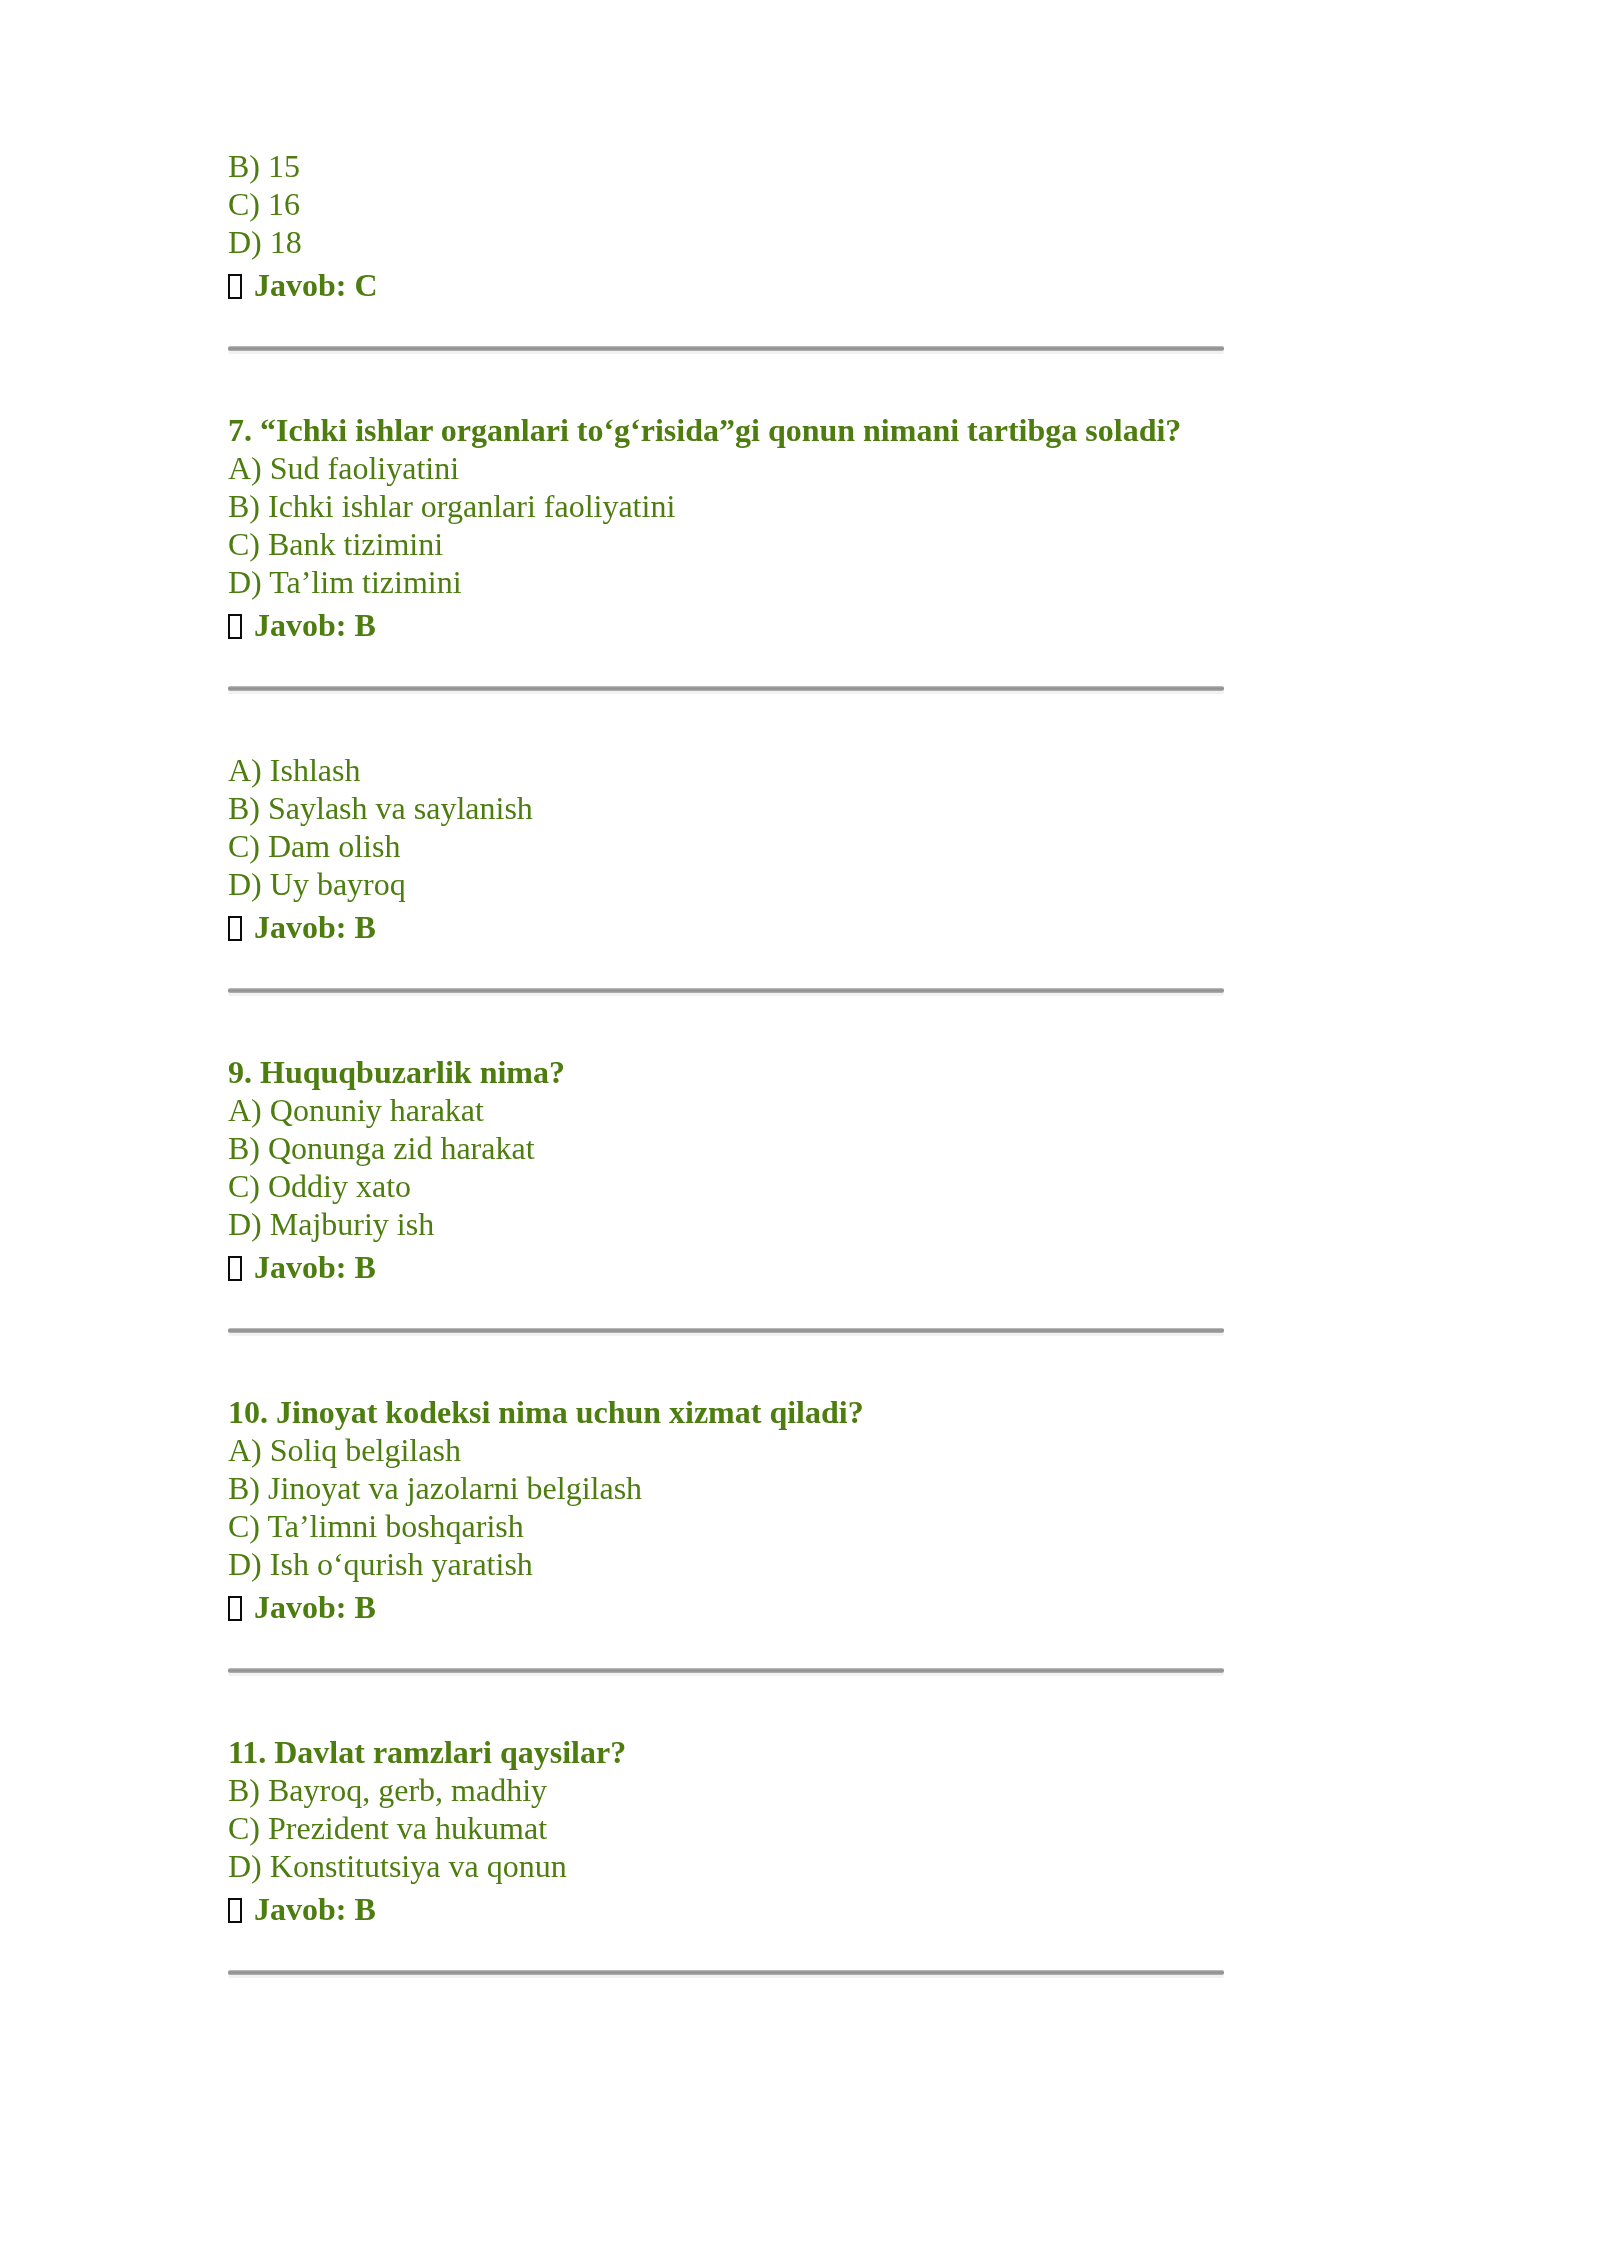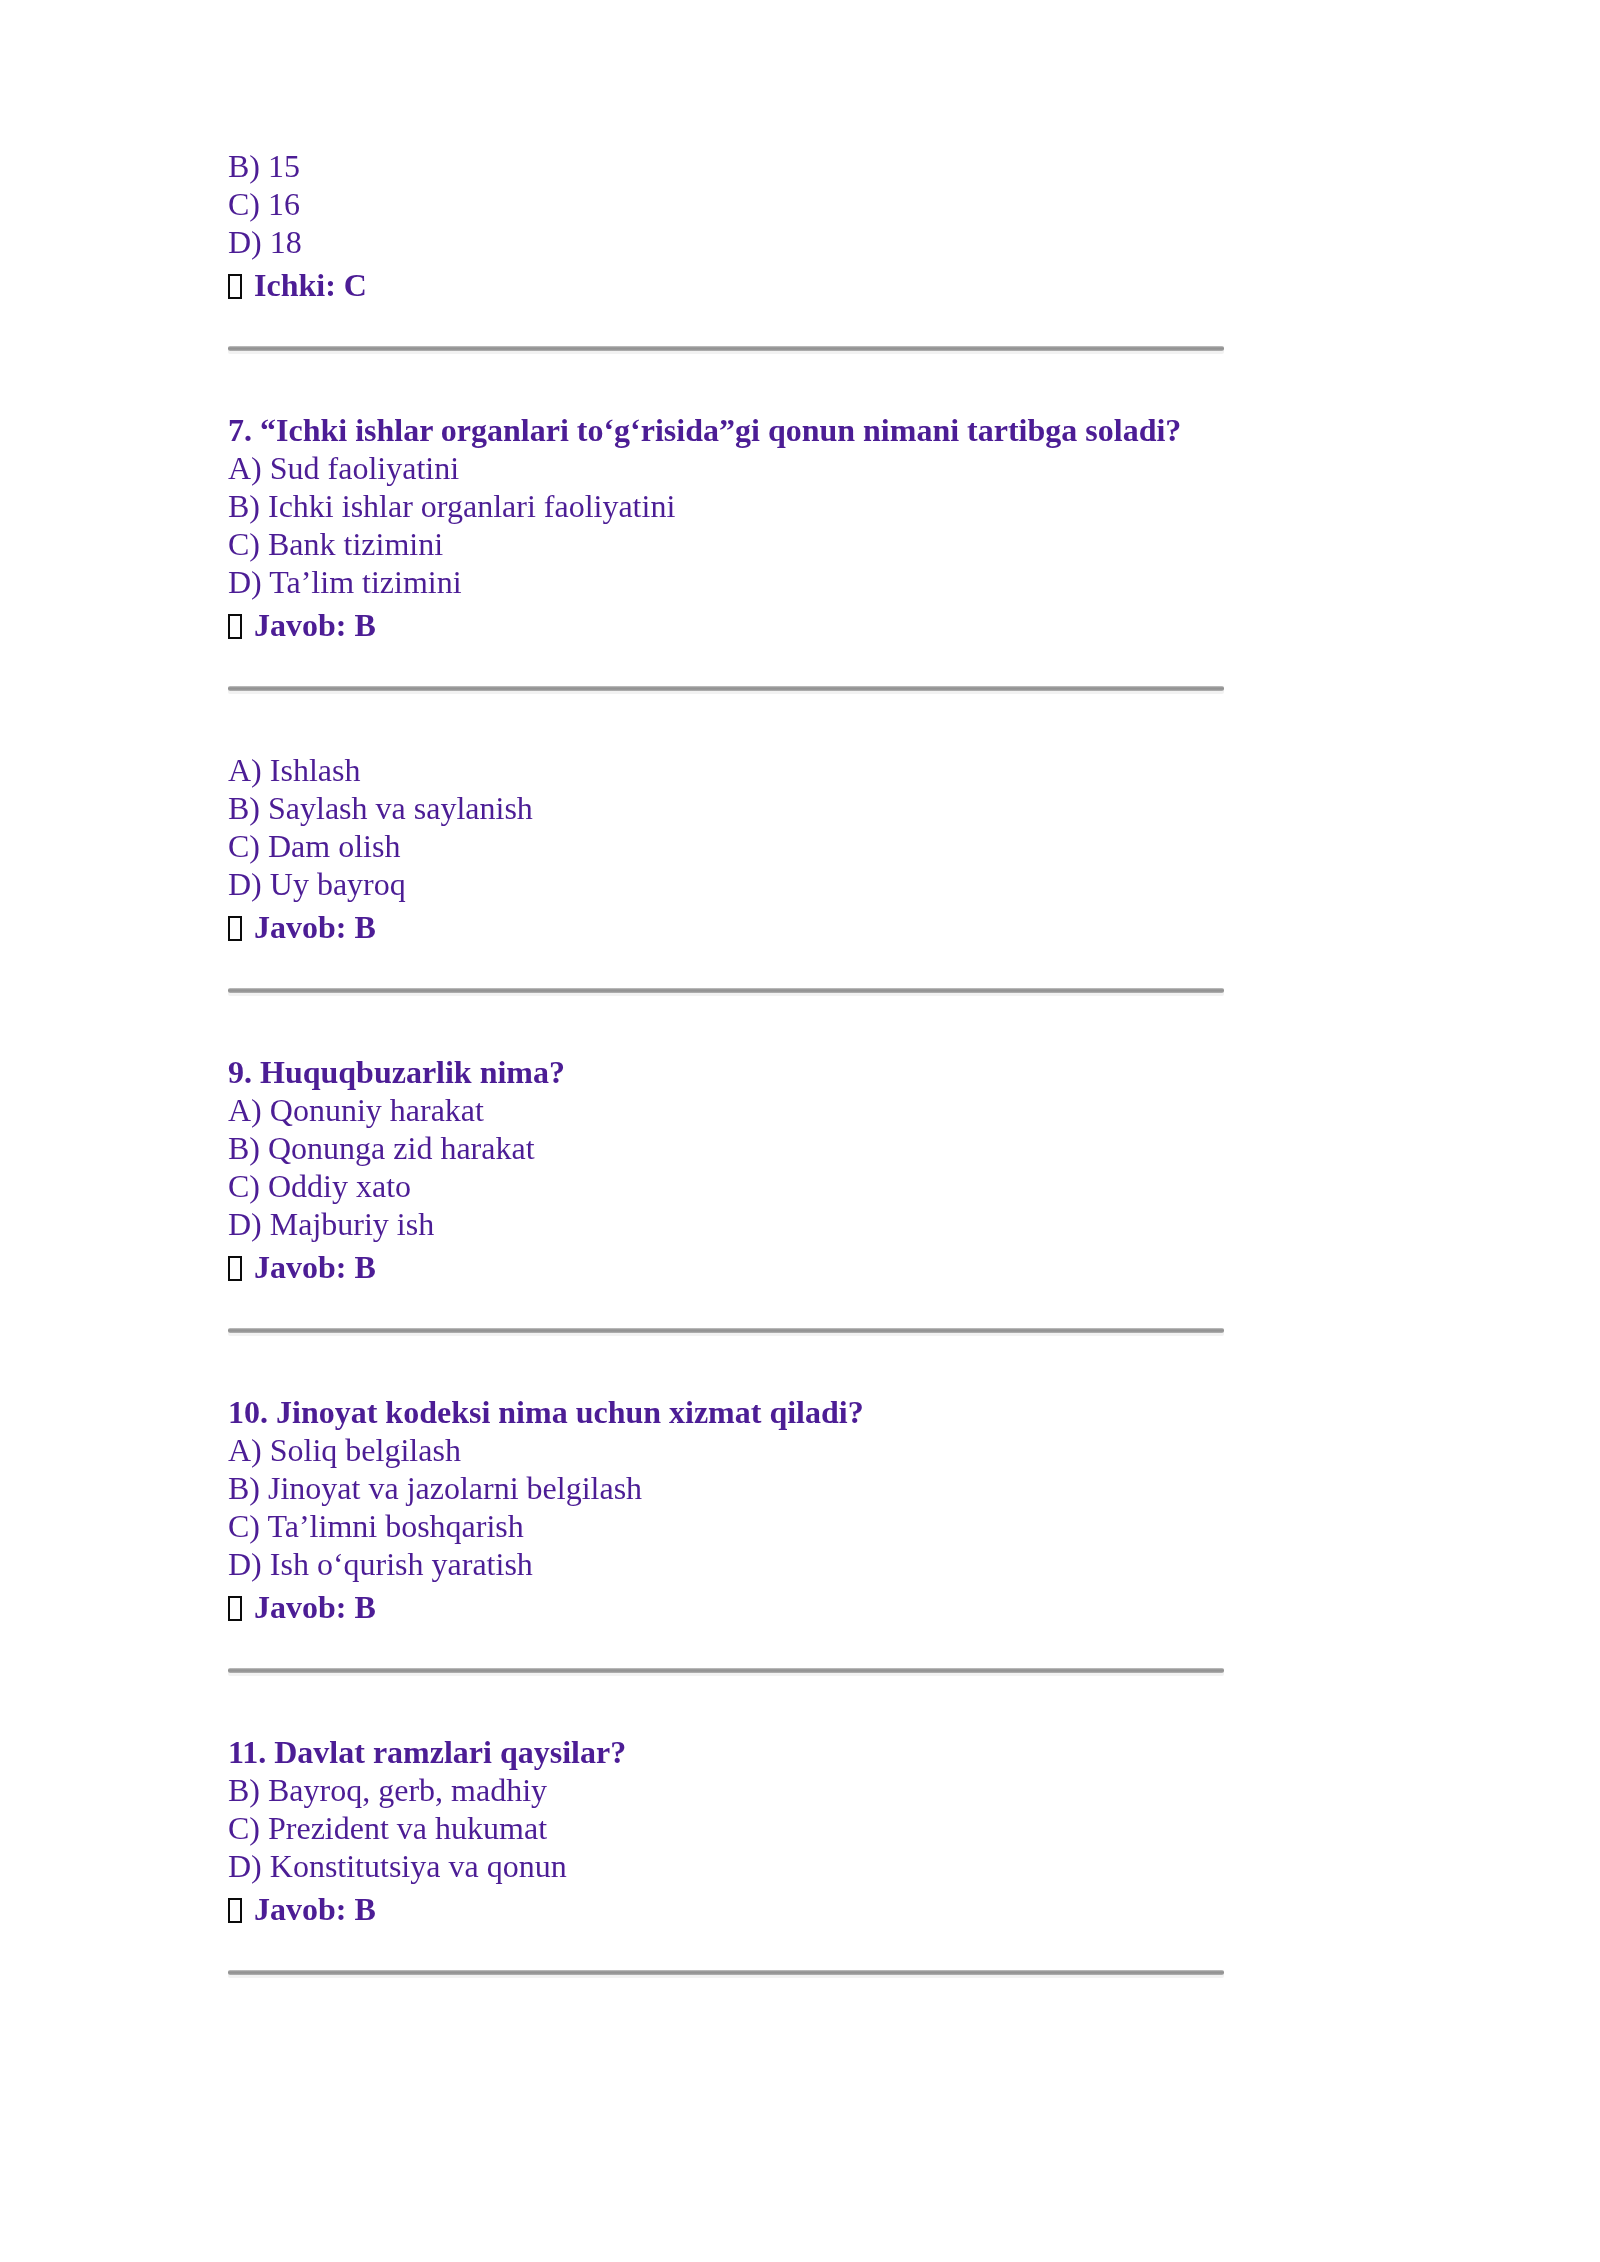--- a/index.html
+++ b/index.html
@@ -15,7 +15,7 @@
     box-sizing: border-box;
     padding: 147px 44px 0 228px;
     font-family: "Liberation Serif", "DejaVu Serif", serif;
-    color: #4c1d95;
+    color: #4d7c0f;
     overflow: hidden;
   }
   .line {

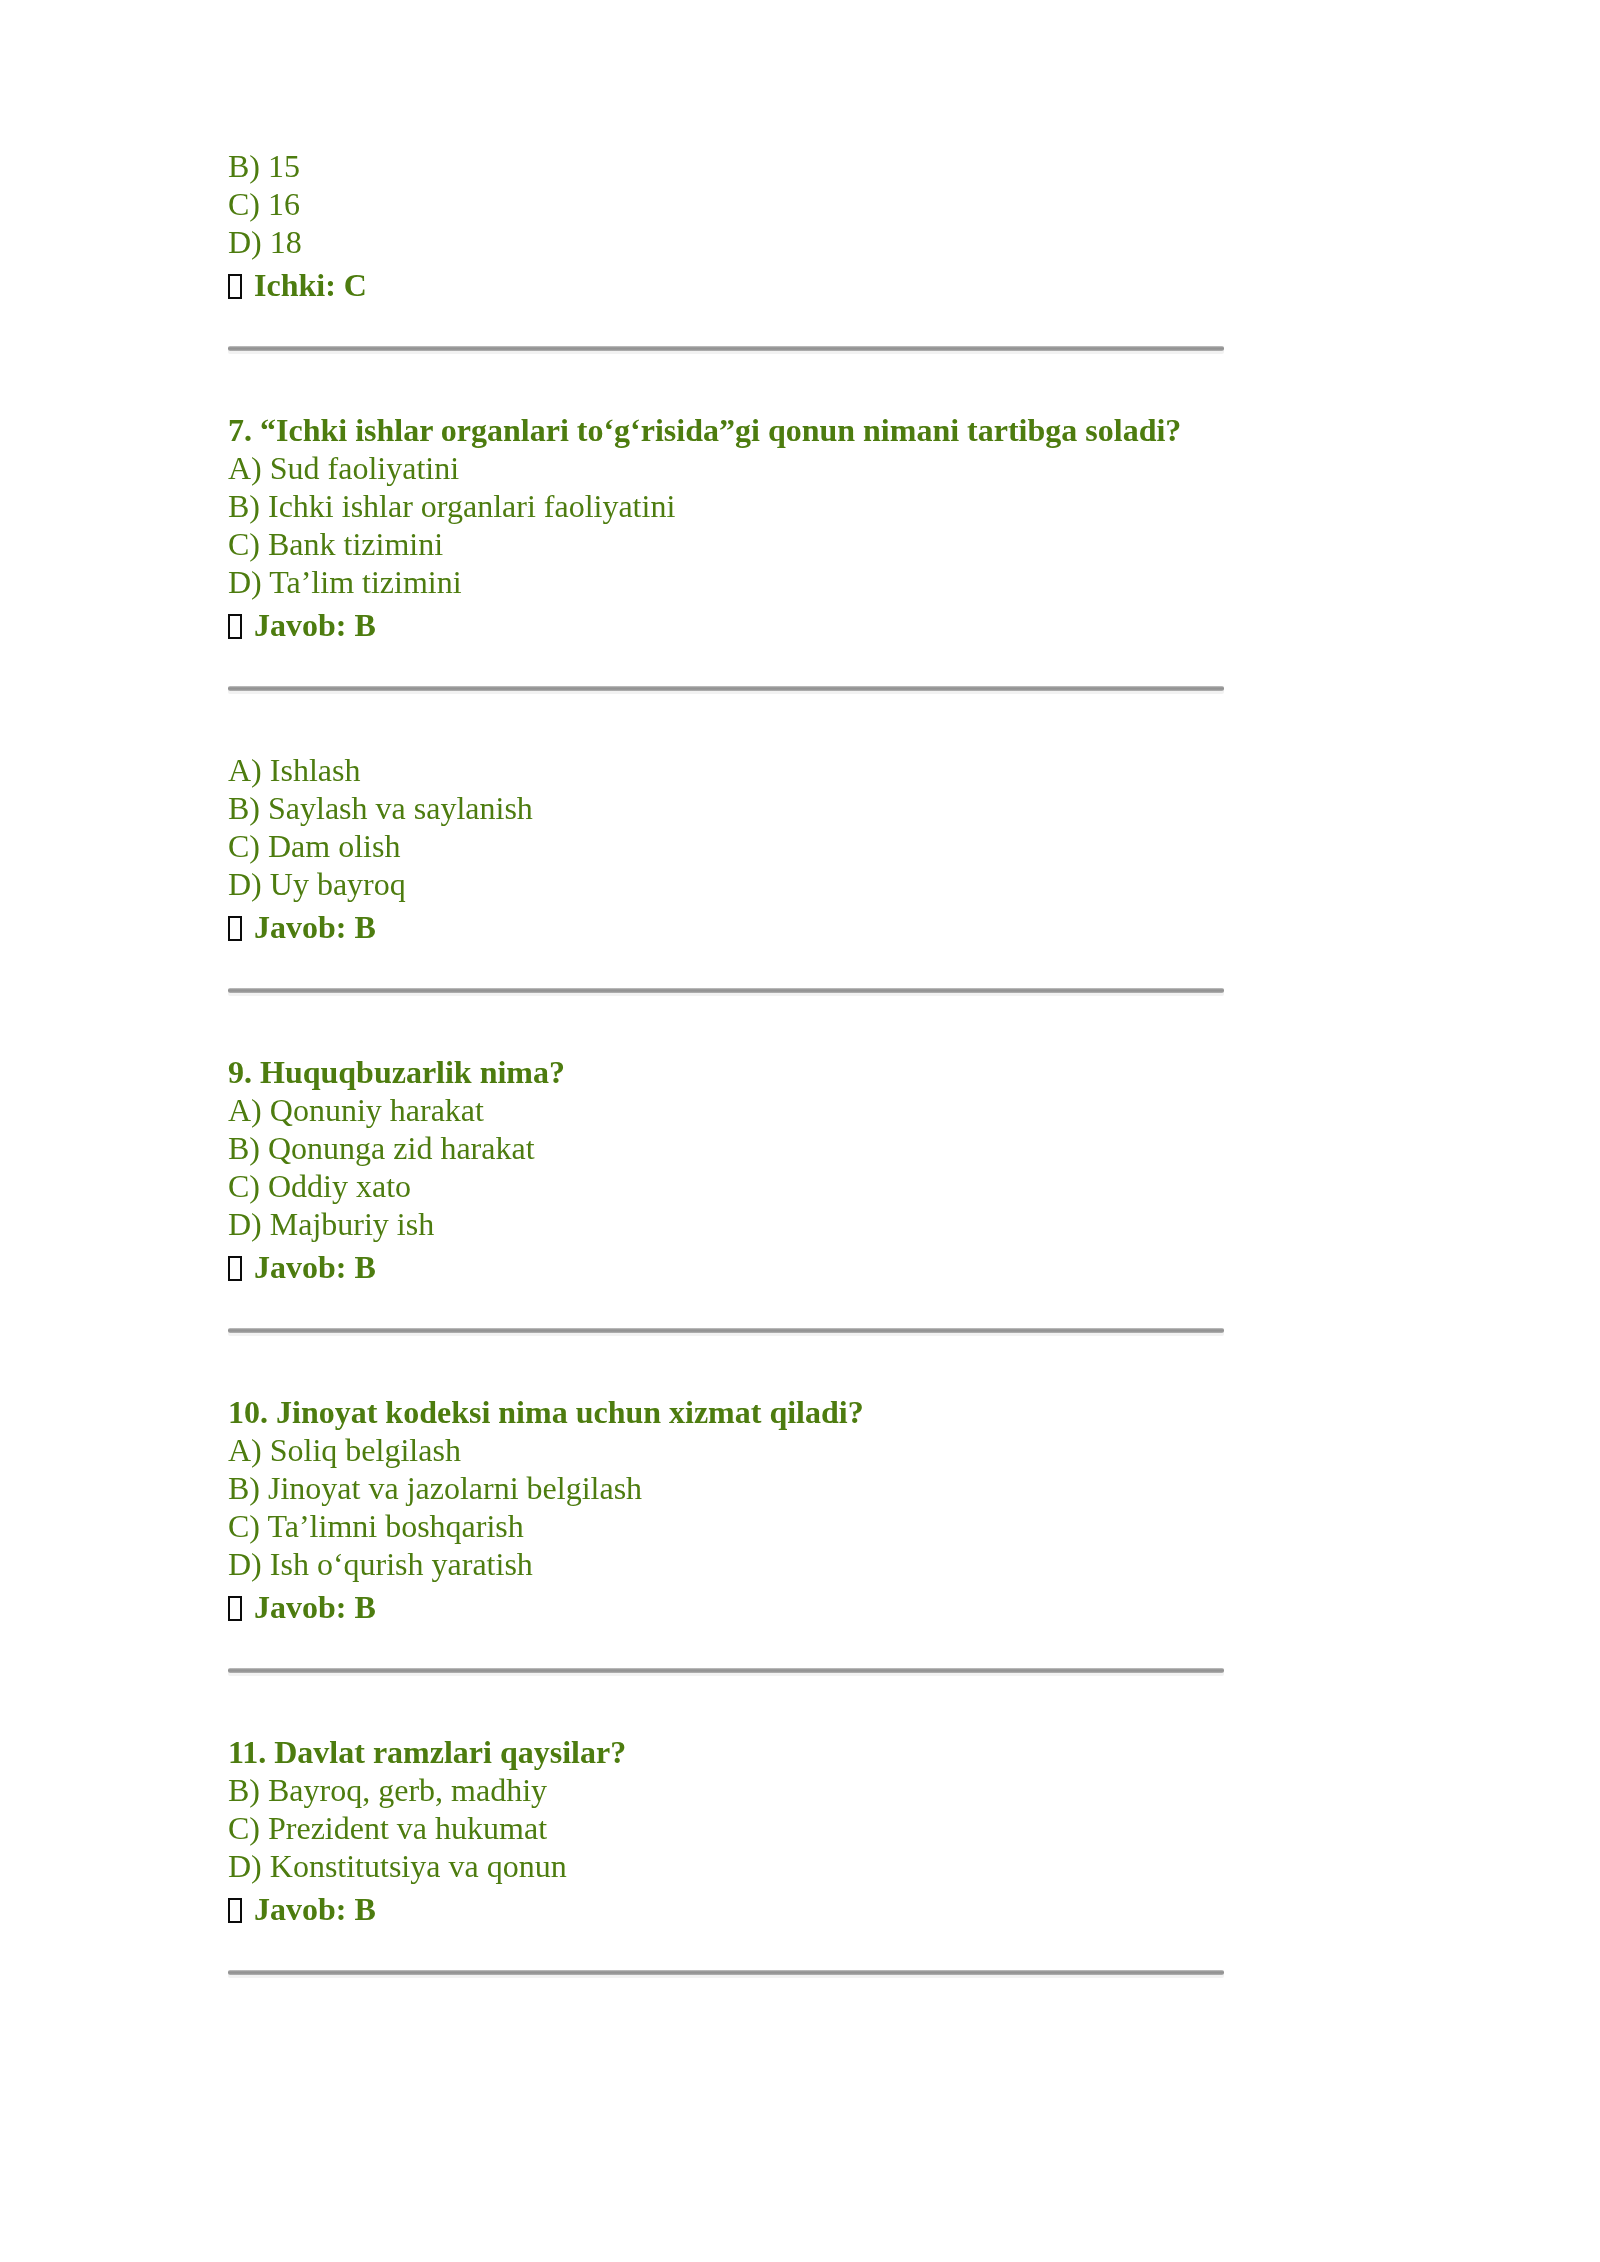--- a/index.html
+++ b/index.html
@@ -59,7 +59,7 @@
     <p class="line">B) 15</p>
     <p class="line">C) 16</p>
     <p class="line">D) 18</p>
-    <p class="line answer-line"><span class="tofu"></span><span>Ichki: C</span></p>
+    <p class="line answer-line"><span class="tofu"></span><span>Javob: C</span></p>
   </section>
 
   <hr class="divider">

